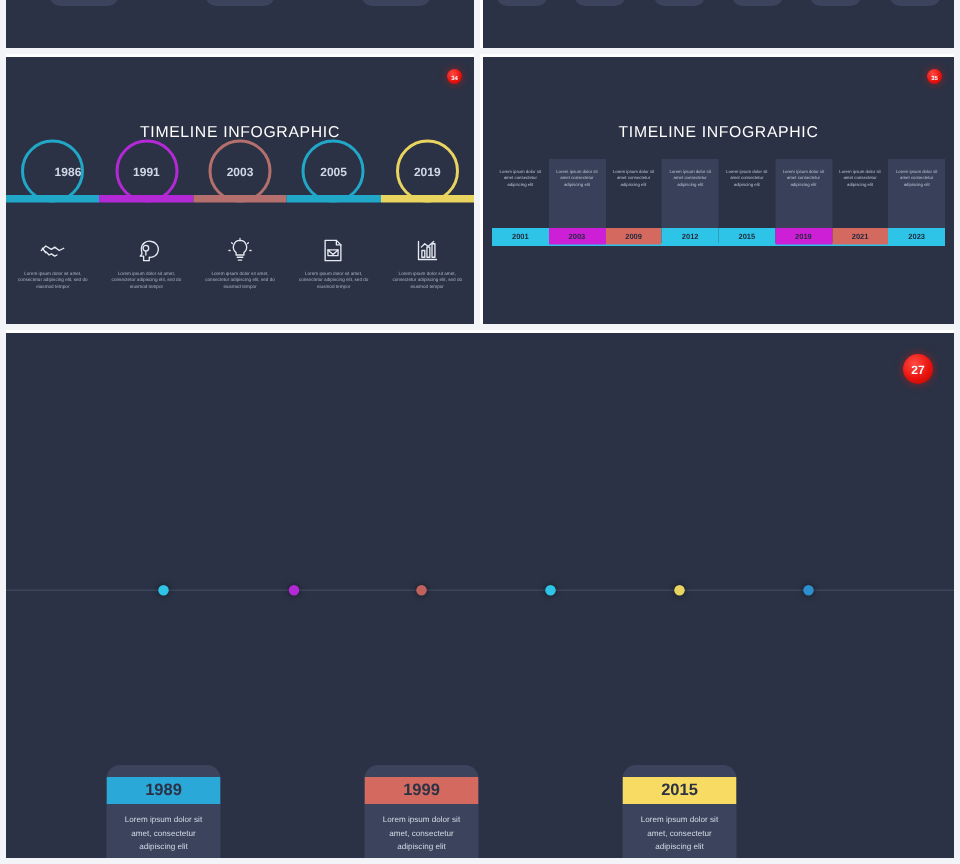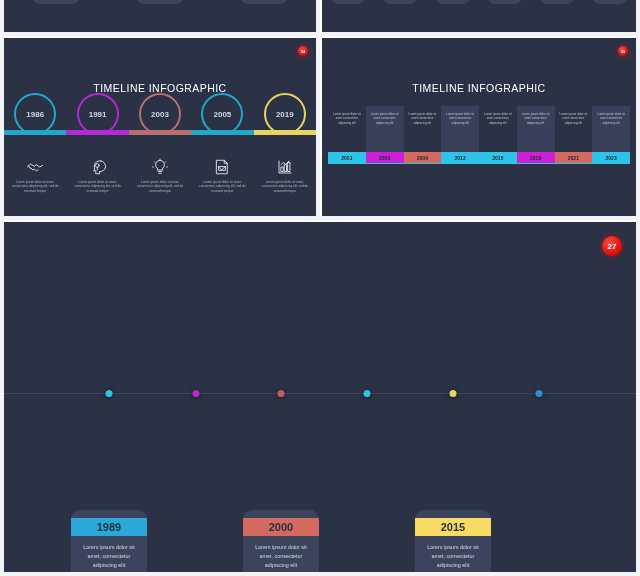--- a/index.html
+++ b/index.html
@@ -204,7 +204,7 @@
       </div>
     <div class="rings" id="rings">
         <div class="ring-cell">
-          <div class="ring" style="border-color: rgb(33, 168, 201);">
+          <div class="ring" style="border-color: rgb(33, 168, 201); justify-content: flex-end;">
             <div class="yr">1986</div>
           </div>
         </div>

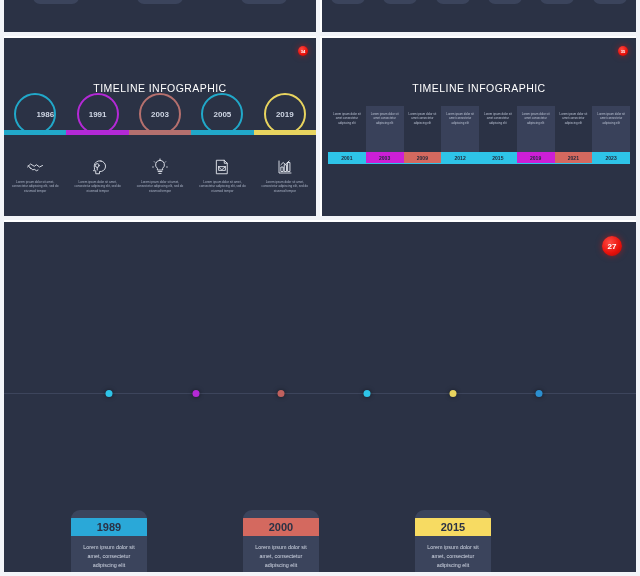--- a/index.html
+++ b/index.html
@@ -346,7 +346,7 @@
         </div>
         <div class="card card-up" style="left: 239px;">
           <div class="card-inner">
-            <div class="card-band" style="background: rgb(212, 105, 95);">2000</div>
+            <div class="card-band" style="background: rgb(212, 105, 95);">1999</div>
             <div class="card-body">Lorem ipsum dolor sit amet, consectetur adipiscing elit</div>
           </div>
         </div>

